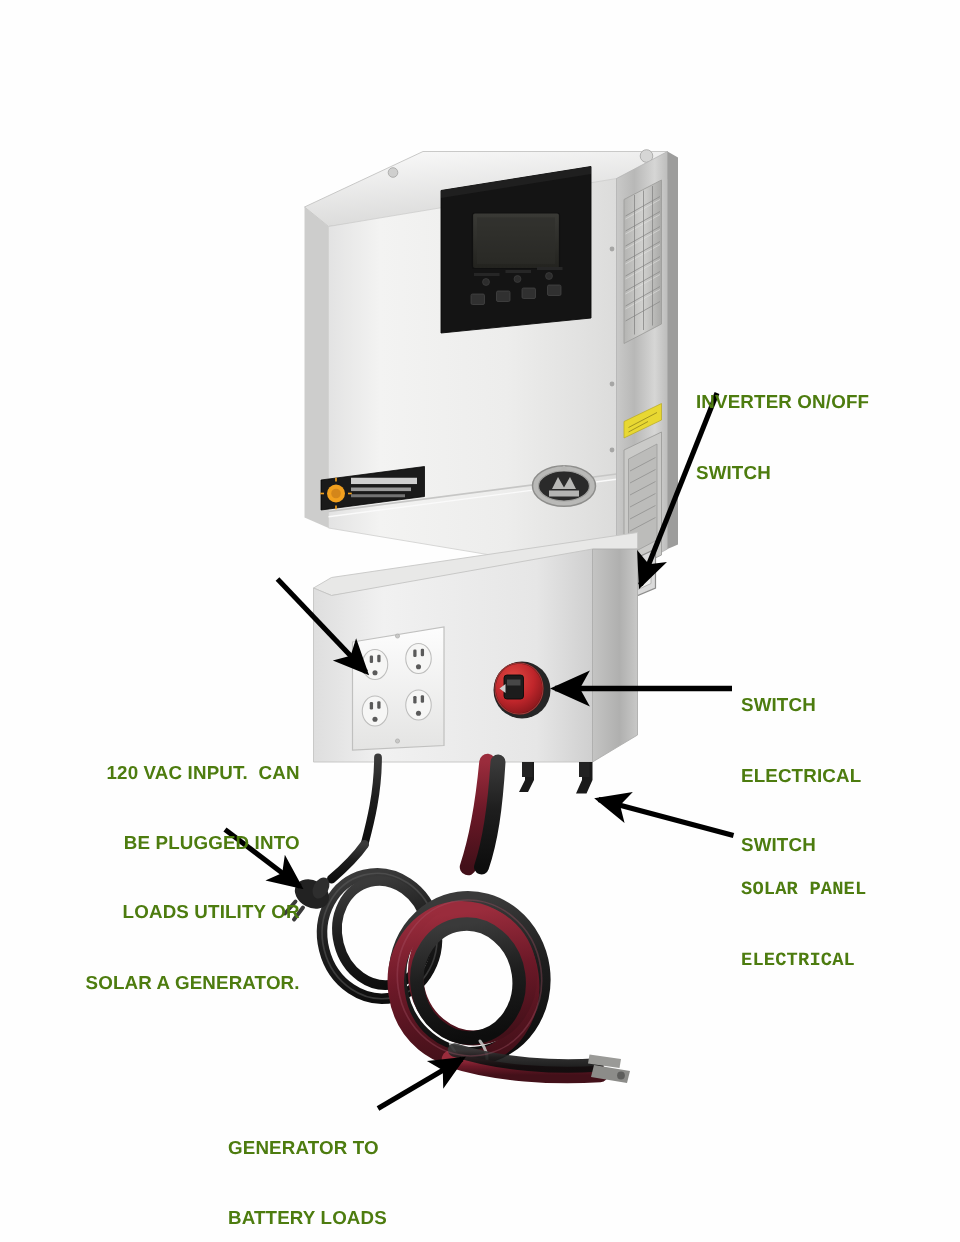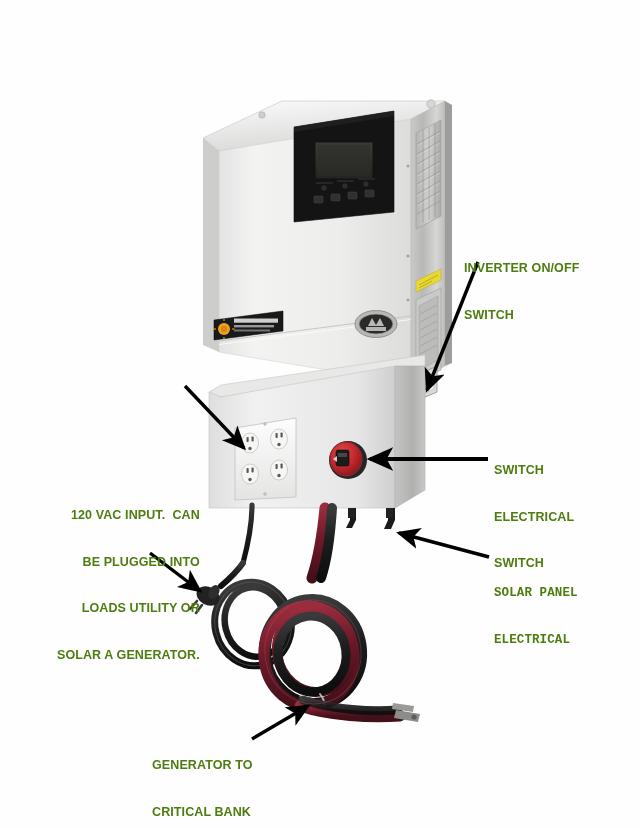--- a/index.html
+++ b/index.html
@@ -394,7 +394,7 @@
 
   <div class="callout" id="label-battcab">
     <span class="ln">GENERATOR TO</span>
-    <span class="ln">CRITICAL BANK</span>
+    <span class="ln">BATTERY LOADS</span>
     
   </div>
 

